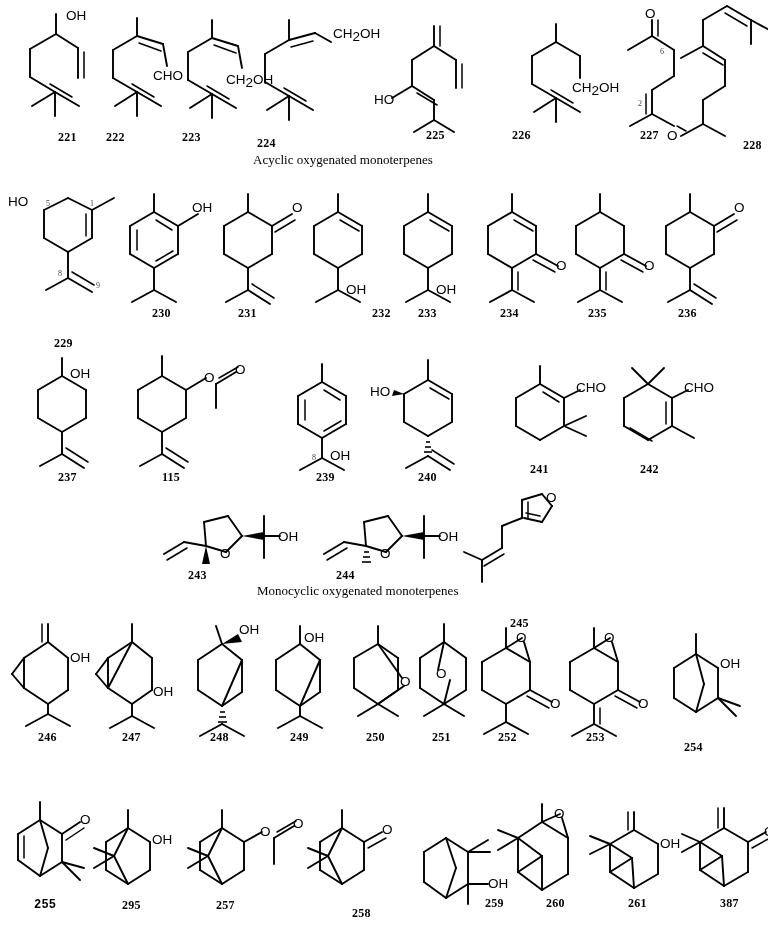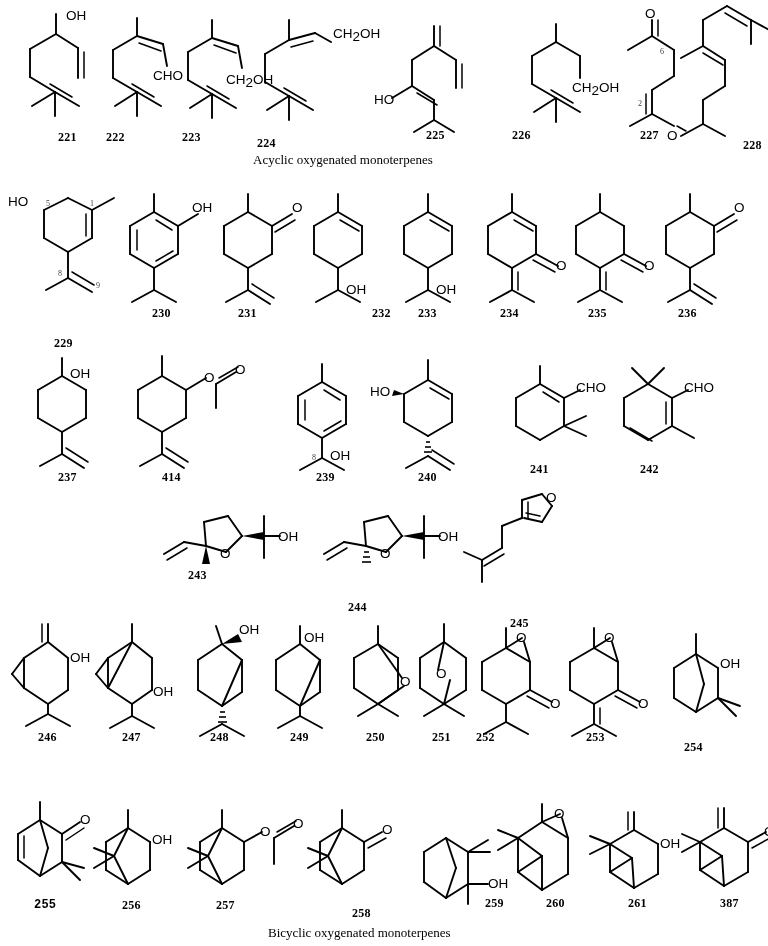--- a/index.html
+++ b/index.html
@@ -375,7 +375,7 @@
   <text class="at" x="105" y="22">O</text>
 </svg>
 </div>
-<div class="lbl" style="left:162px;top:470px;">414</div>
+<div class="lbl" style="left:162px;top:470px;">115</div>
 
 <div class="struct" style="left:290px;top:360px;">
 <svg width="108" height="118" viewBox="0 0 108 118">

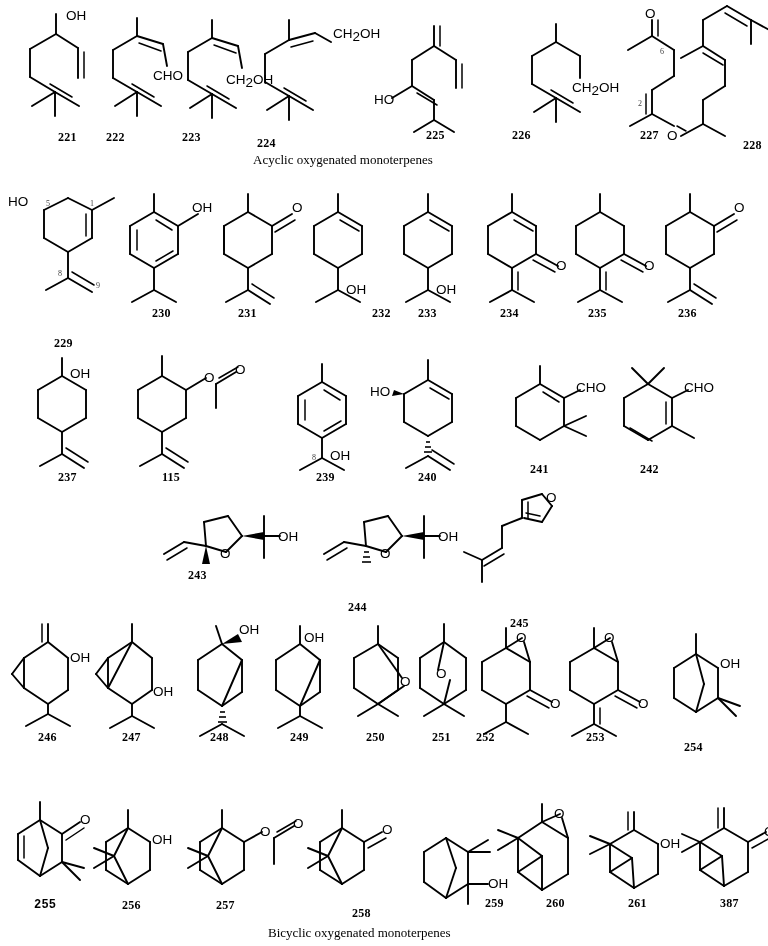--- a/index.html
+++ b/index.html
@@ -499,7 +499,7 @@
   <text class="at" x="120" y="35">OH</text>
 </svg>
 </div>
-<div class="lbl" style="left:348px;top:568px;margin-top:32px;">244</div>
+<div class="lbl" style="left:336px;top:568px;">244</div>
 
 <div class="struct" style="left:466px;top:492px;">
 <svg width="100" height="100" viewBox="0 0 100 100">

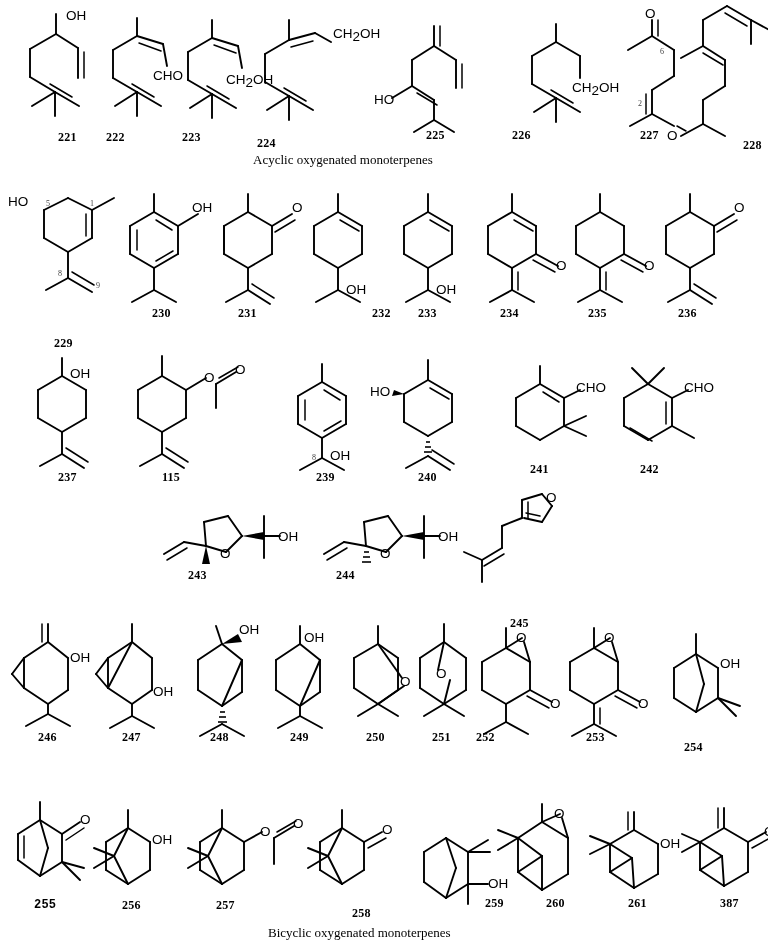--- a/index.html
+++ b/index.html
@@ -521,6 +521,7 @@
 </div>
 <div class="lbl" style="left:510px;top:568px;margin-top:48px;">245</div>
 
+<div class="cap" style="left:257px;top:583px;">Monocyclic oxygenated monoterpenes</div>
 
 <div class="struct" style="left:10px;top:618px;">
 <svg width="100" height="110" viewBox="0 0 100 110">

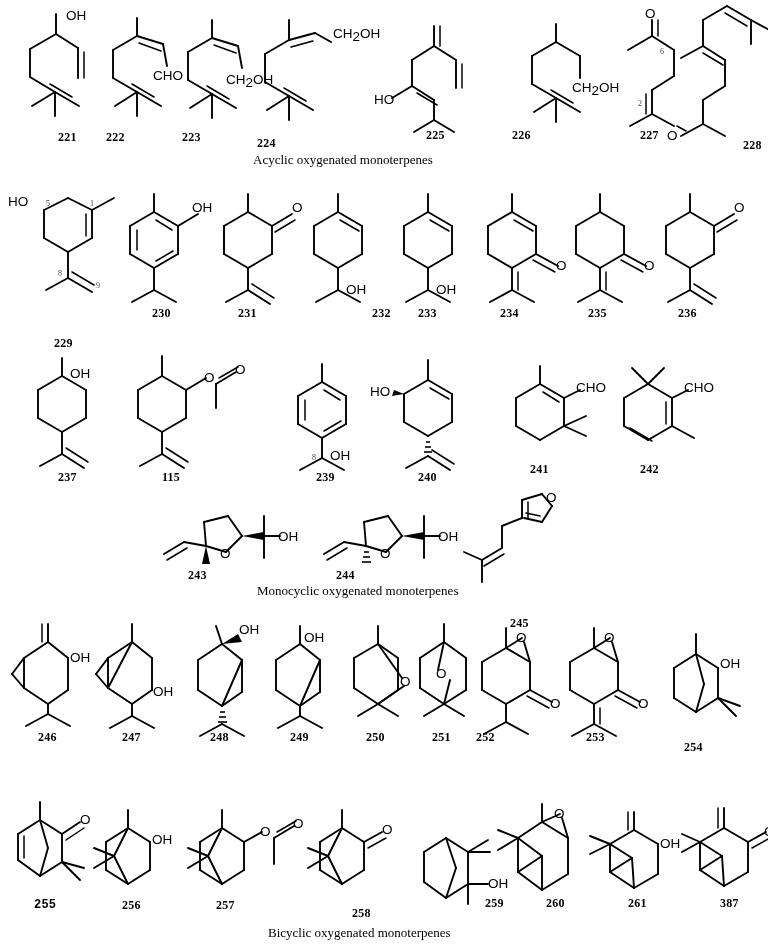--- a/index.html
+++ b/index.html
@@ -658,7 +658,7 @@
   <text class="at" x="78" y="88">O</text>
 </svg>
 </div>
-<div class="lbl" style="left:476px;top:730px;">252</div>
+<div class="lbl" style="left:498px;top:730px;">252</div>
 
 <div class="struct" style="left:560px;top:620px;">
 <svg width="108" height="122" viewBox="0 0 108 122">

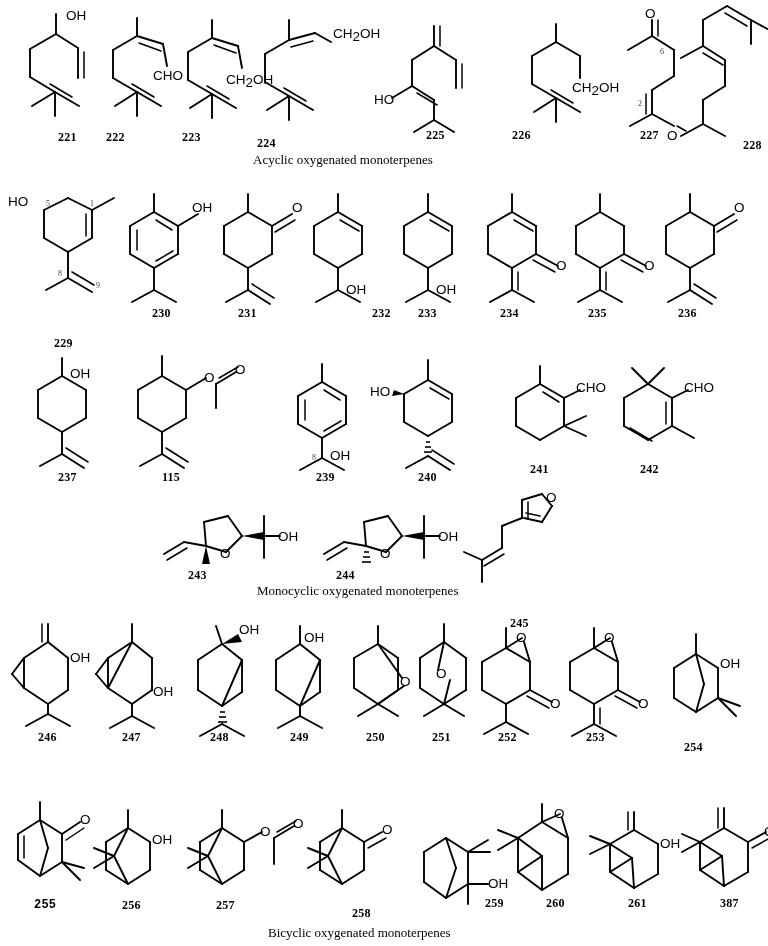--- a/index.html
+++ b/index.html
@@ -738,7 +738,7 @@
   <text class="at" x="56" y="38">OH</text>
 </svg>
 </div>
-<div class="lbl" style="left:122px;top:898px;">256</div>
+<div class="lbl" style="left:122px;top:898px;">295</div>
 
 <div class="struct" style="left:190px;top:806px;">
 <svg width="140" height="94" viewBox="0 0 140 94">

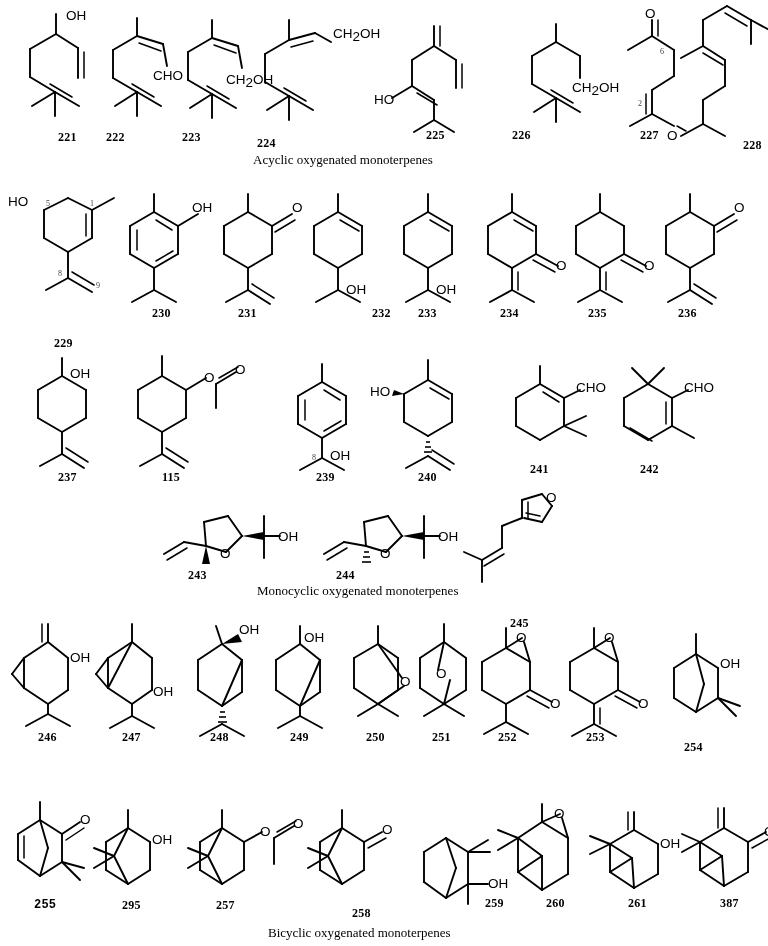--- a/index.html
+++ b/index.html
@@ -865,7 +865,6 @@
 </div>
 <div class="lbl" style="left:720px;top:896px;">387</div>
 
-<div class="cap" style="left:268px;top:925px;">Bicyclic oxygenated monoterpenes</div>
 
 </div>
 

